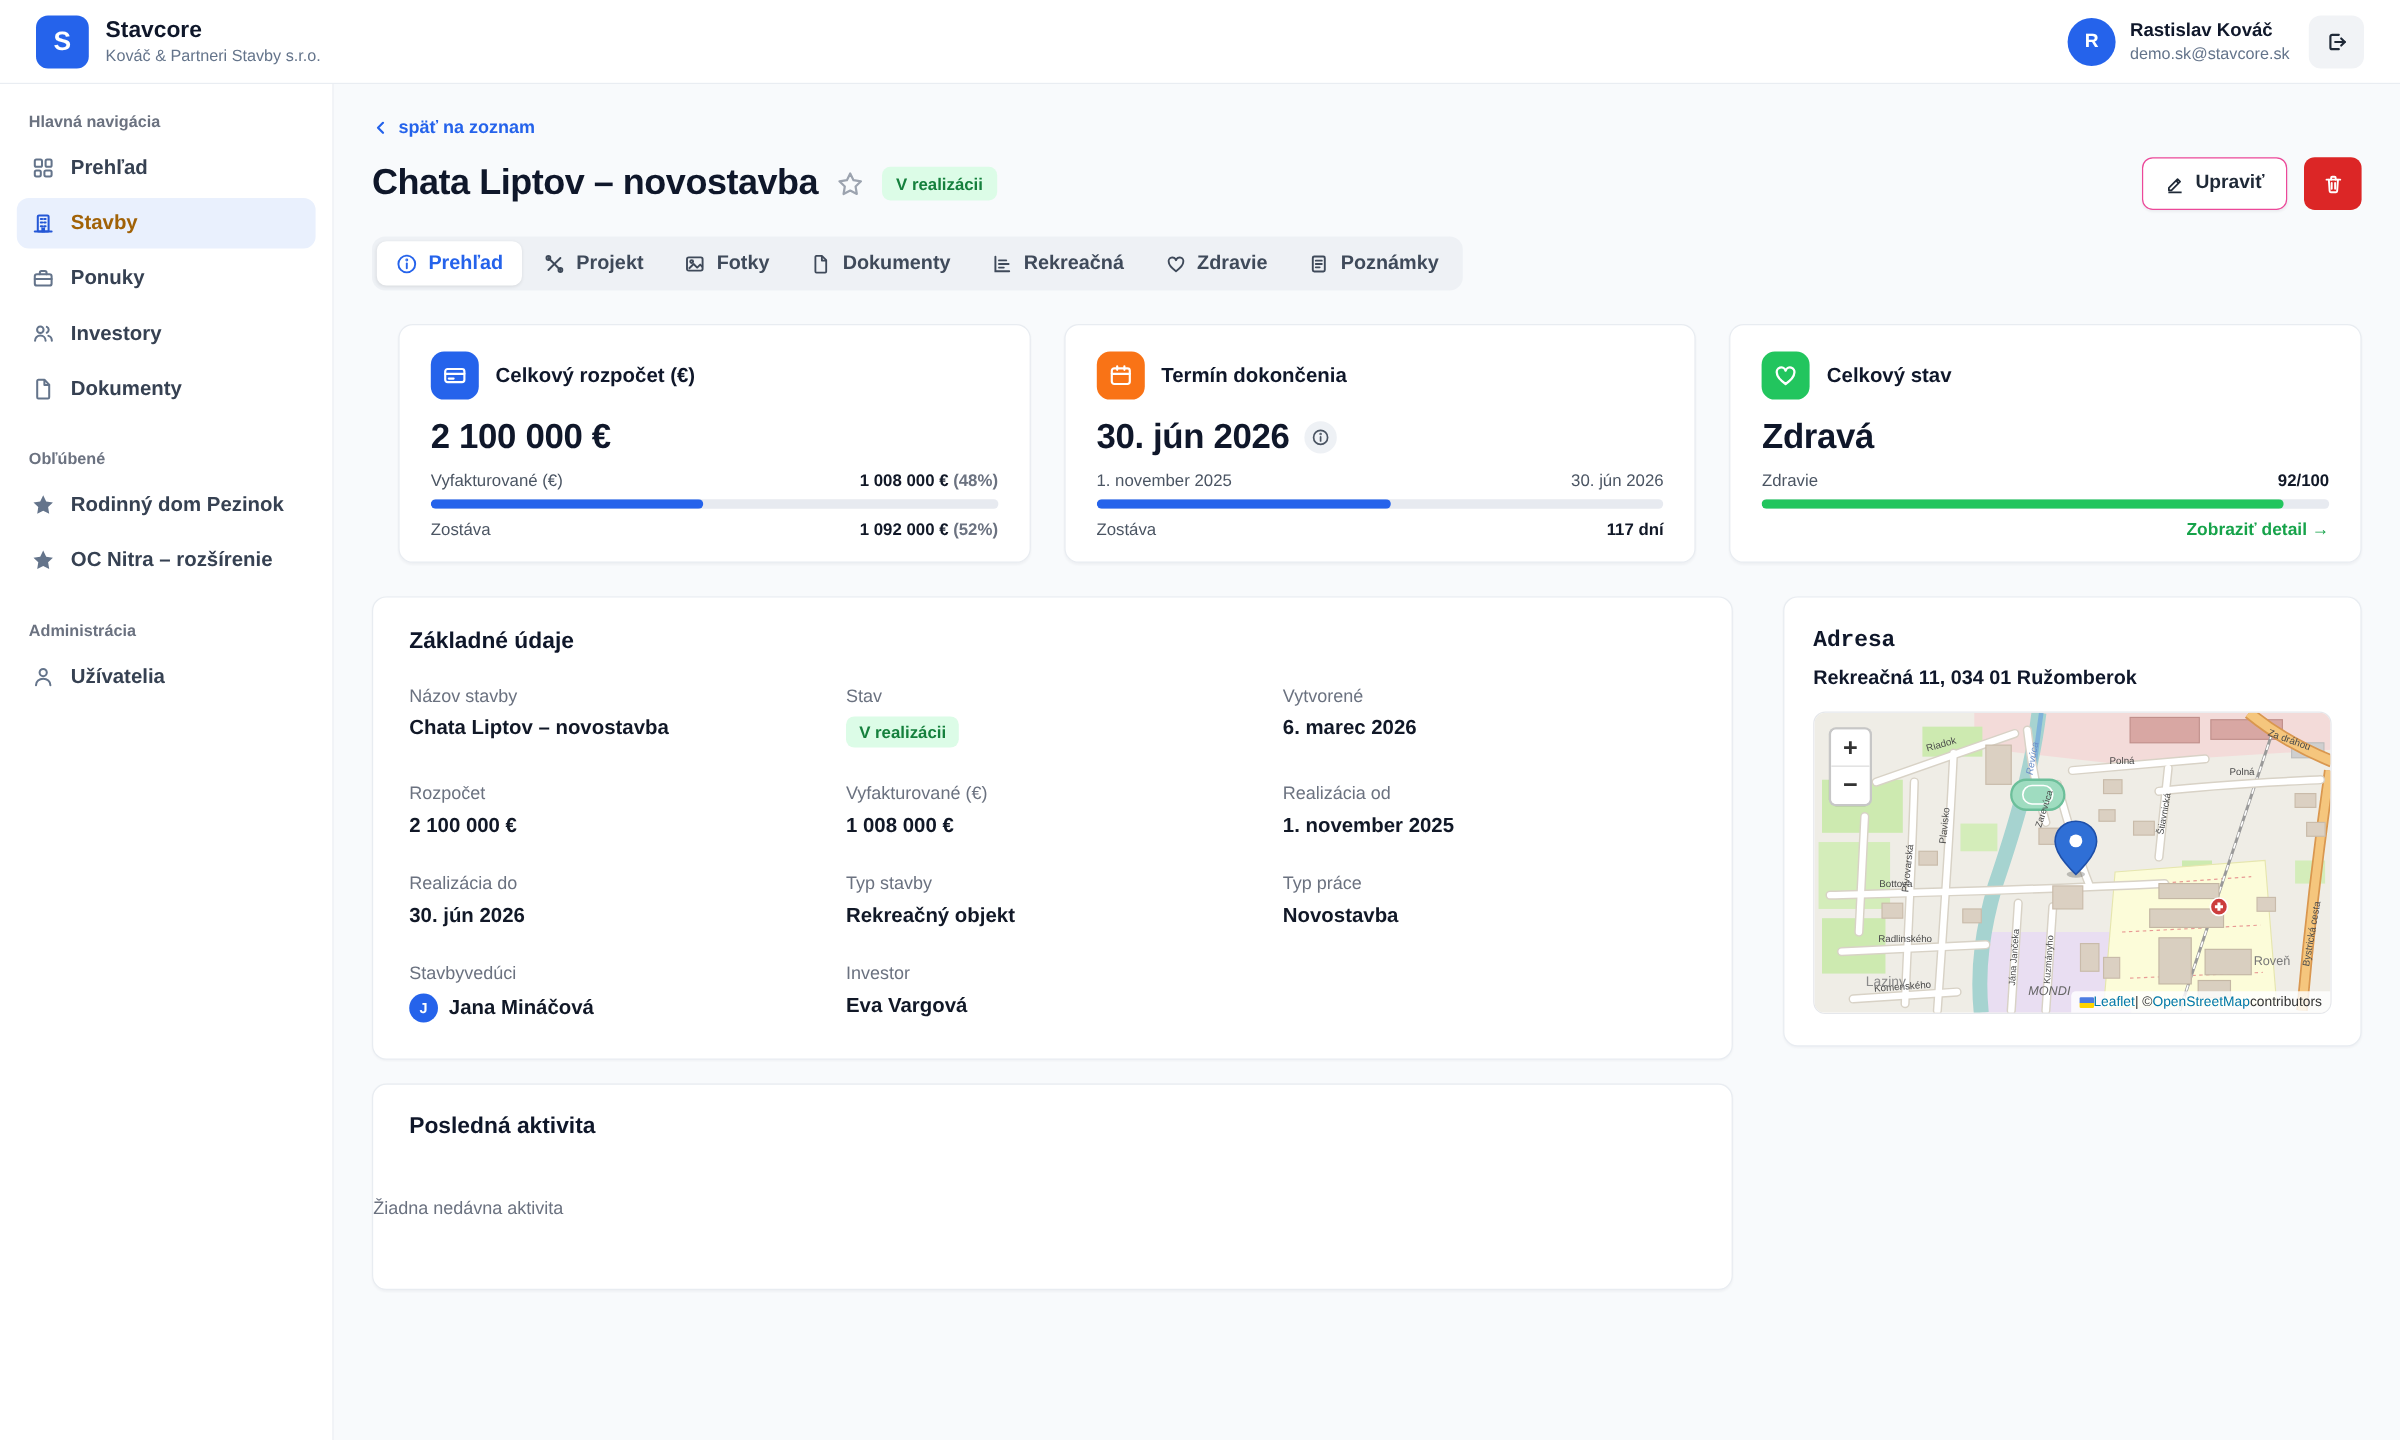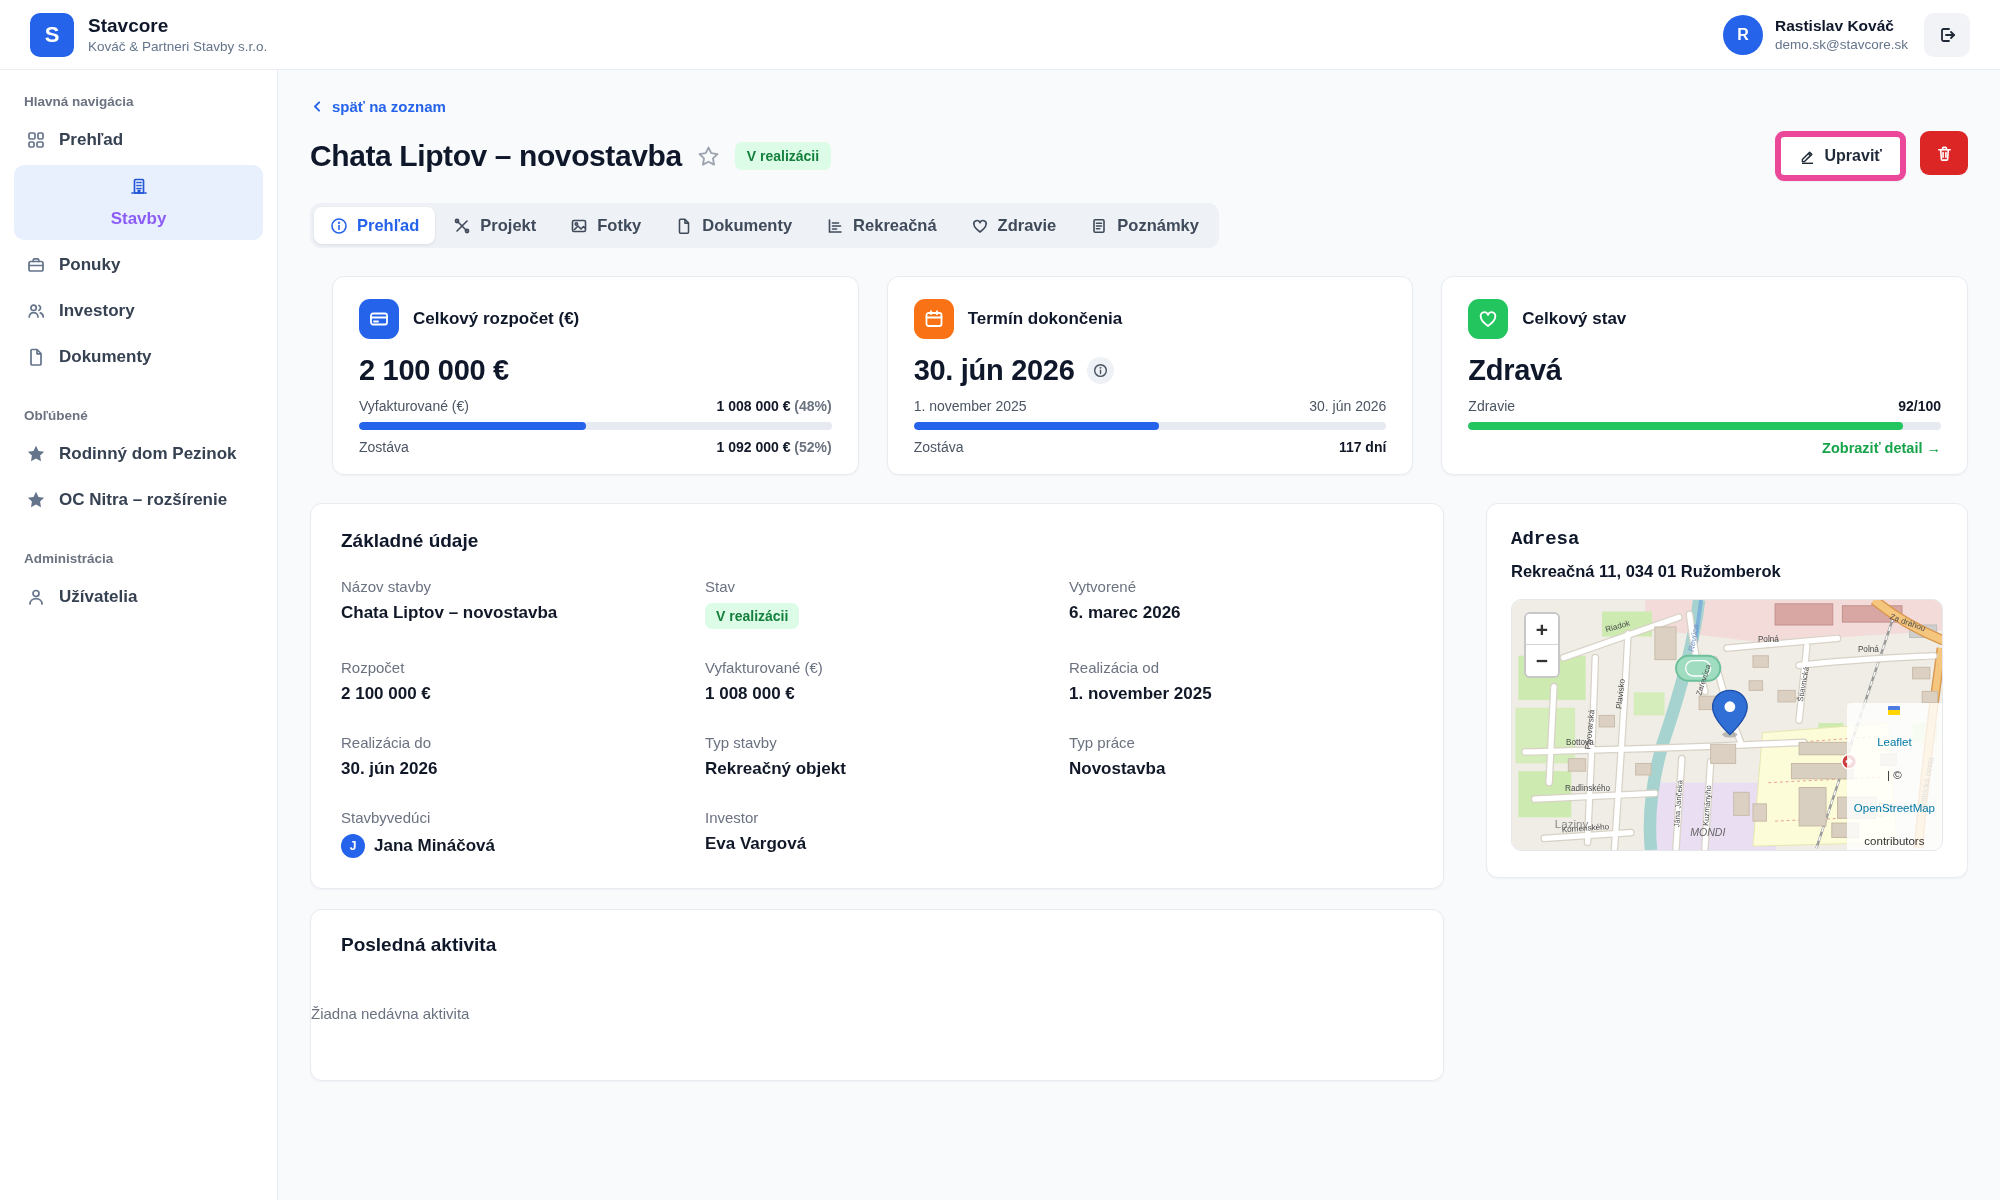--- a/index.html
+++ b/index.html
@@ -42,7 +42,7 @@
   .fav-star { color:#9ca3af; cursor:pointer; }
   .badge-status { background:#dcfce7; color:#15803d; font-size:14px; font-weight:600; padding:6px 12px; border-radius:7px; }
   .title-actions { display:flex; gap:14px; }
-  .btn-edit { display:inline-flex; align-items:center; gap:9px; background:#fff; border:6px solid #ec4899; border-radius:9px; padding:10px 18px; font-size:16px; font-weight:600; color:#1f2937; cursor:pointer; box-shadow:0 1px 2px rgba(16,24,40,.05); font-family:inherit; }
+  .btn-edit { display:inline-flex; align-items:center; gap:9px; background:#fff; border:1px solid #ec4899; border-radius:9px; padding:10px 18px; font-size:16px; font-weight:600; color:#1f2937; cursor:pointer; box-shadow:0 1px 2px rgba(16,24,40,.05); font-family:inherit; }
   .btn-delete { width:48px; height:44px; border-radius:9px; background:#dc2626; border:none; color:#fff; display:flex; align-items:center; justify-content:center; cursor:pointer; }
 
   

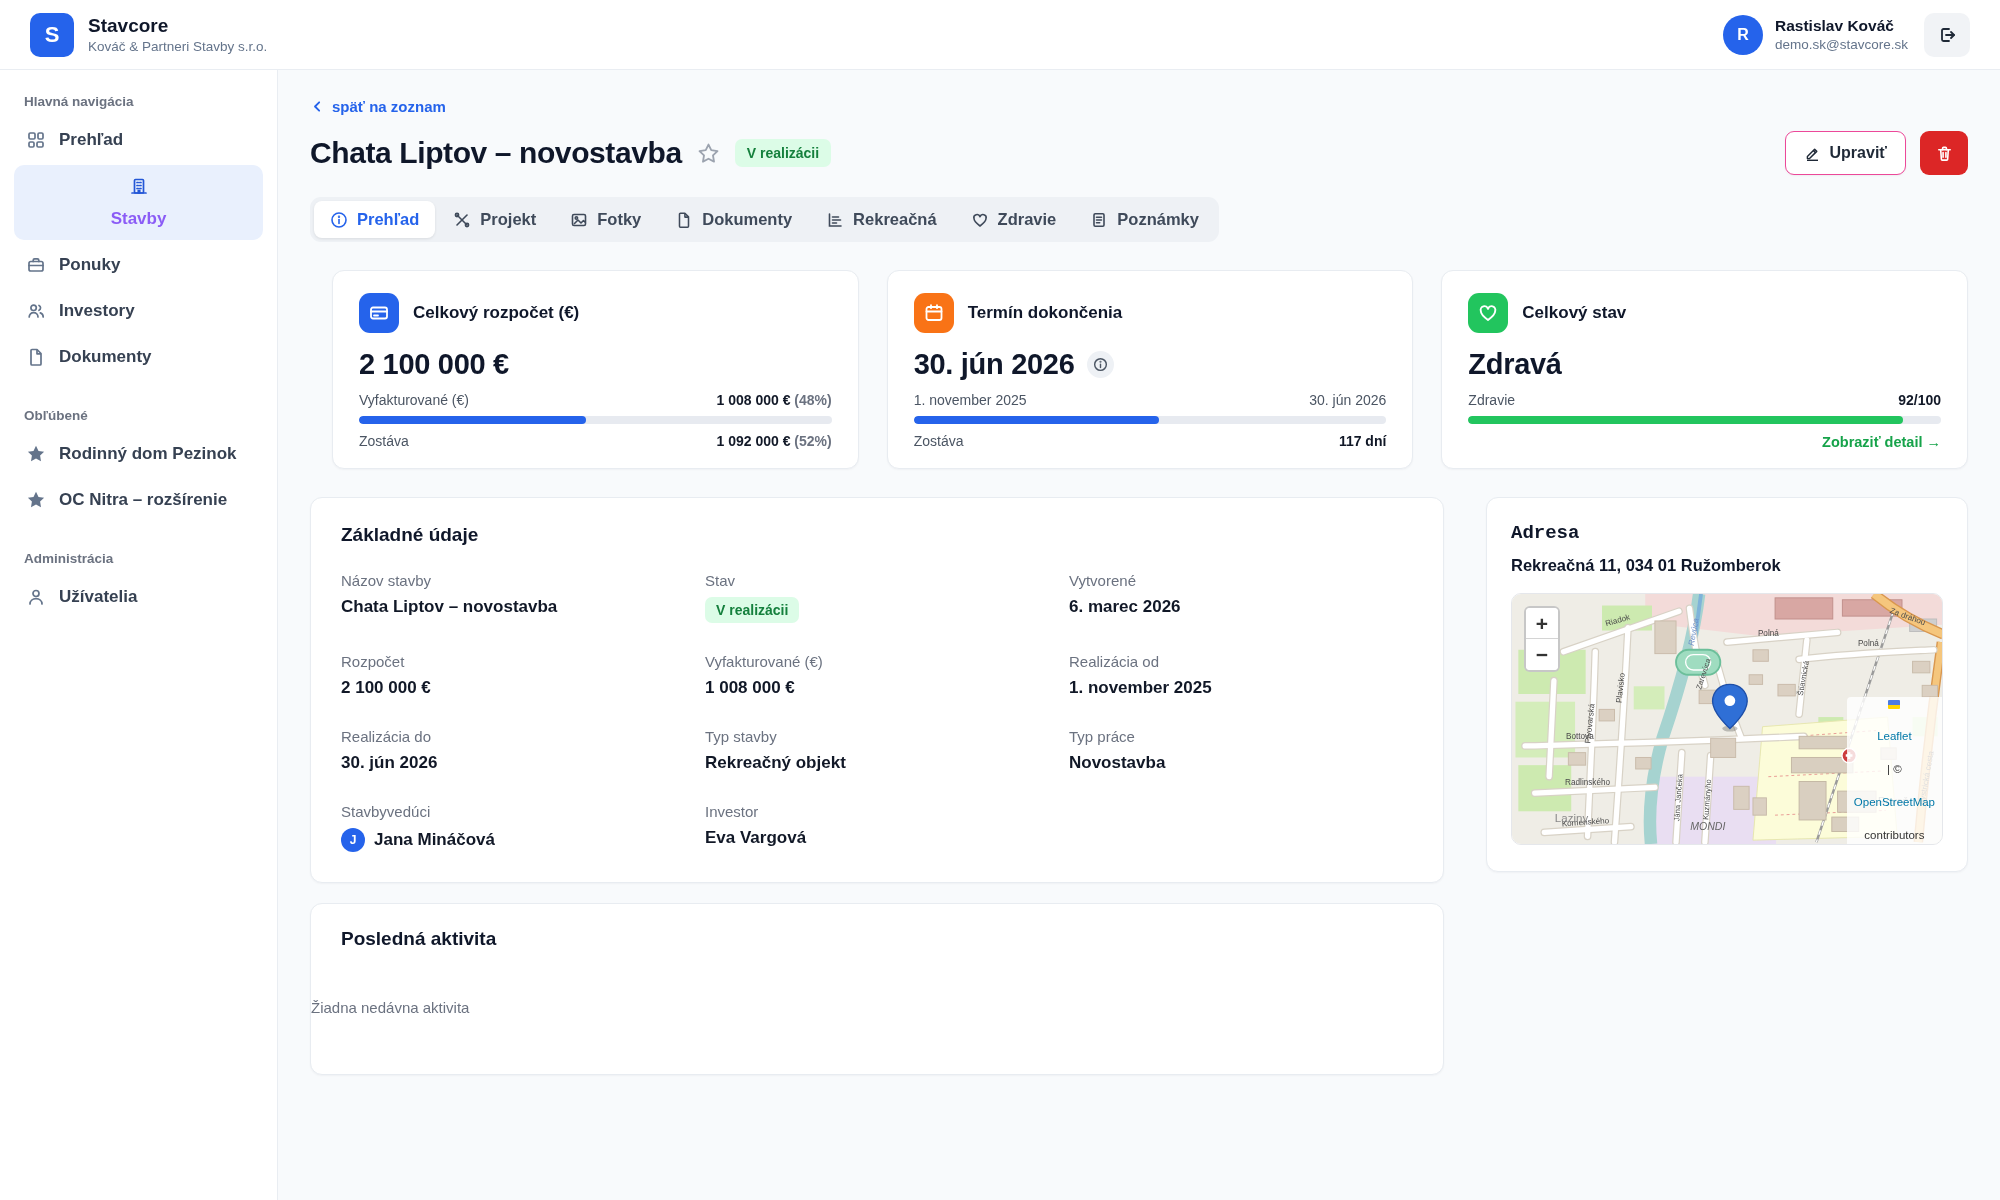--- a/index.html
+++ b/index.html
@@ -30,7 +30,7 @@
   .side-title.later { margin-top:30px; }
   .side-item { display:flex; align-items:center; gap:13px; padding:11px 12px; border-radius:10px; font-size:17px; font-weight:600; color:#364152; margin-bottom:4px; cursor:pointer; }
   .side-item svg { color:#64748b; flex-shrink:0; }
-  .side-item.active { background:#e9f0fd; color:#8b5cf6;flex-direction:column; }
+  .side-item.active { background:#e9f0fd; color:#a16207; }
   .side-item.active svg { color:#2457d6; }
   .star-ic { color:#f5b32c !important; }
 

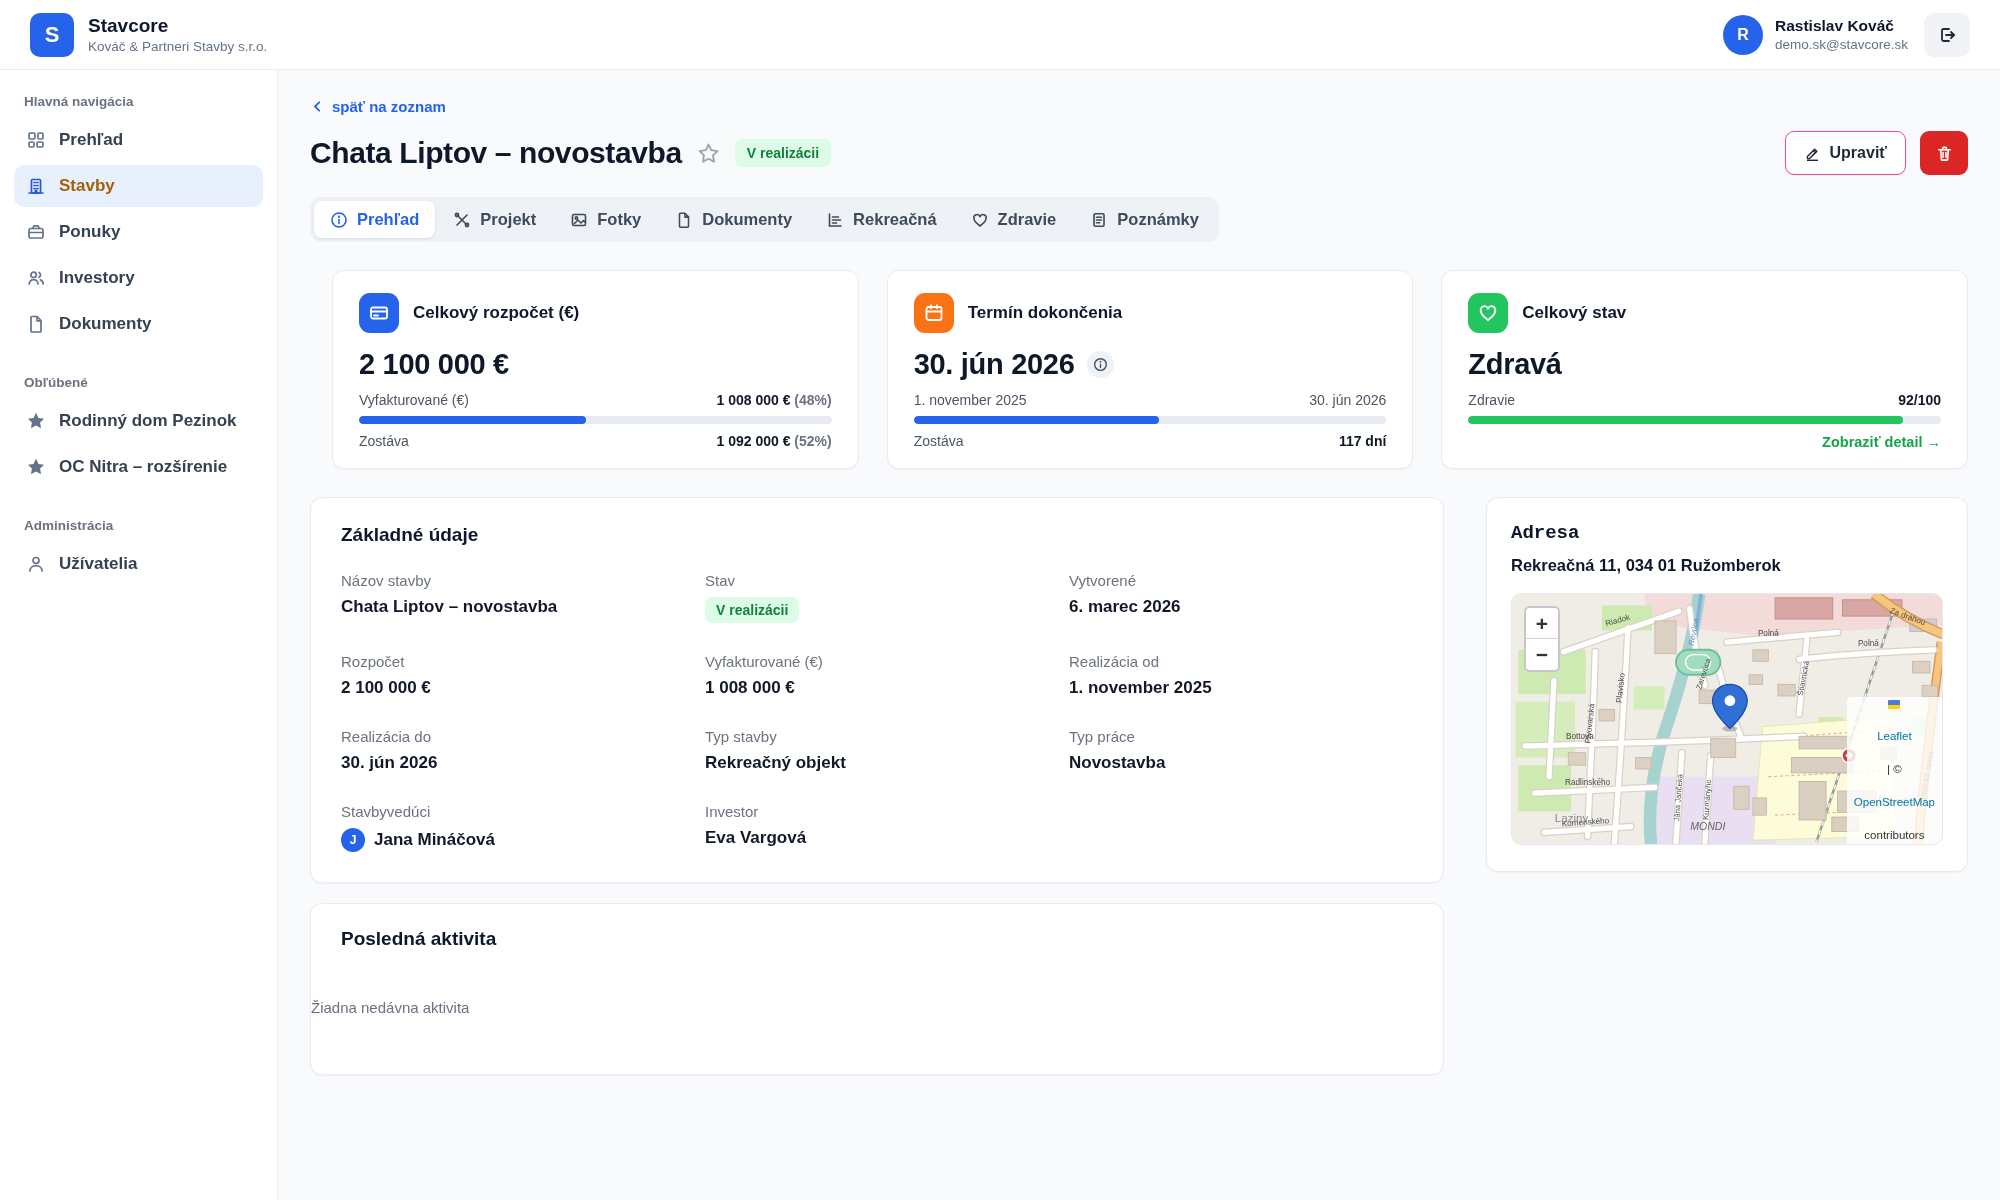--- a/index.html
+++ b/index.html
@@ -87,7 +87,7 @@
   .map-zoom { position:absolute; top:12px; left:12px; width:36px; background:#fff; border:2px solid rgba(0,0,0,.22); border-radius:6px; overflow:hidden; z-index:5; }
   .map-zoom button { width:100%; height:31px; background:#fff; border:none; font-size:21px; font-weight:700; color:#333; cursor:pointer; font-family:inherit; line-height:1; }
   .map-zoom button:first-child { border-bottom:1px solid #d4d4d4; }
-  .map-attr { position:absolute; right:0; bottom:0; background:rgba(255,255,255,.82); font-size:11.5px; color:#333; padding:3px 7px; z-index:5; display:flex; align-items:center; gap:21px; border-top-left-radius:4px;flex-direction:column; }
+  .map-attr { position:absolute; right:0; bottom:0; background:rgba(255,255,255,.82); font-size:11.5px; color:#333; padding:3px 7px; z-index:5; display:flex; align-items:center; gap:0; border-top-left-radius:4px; }
   .map-attr a { color:#0078a8; text-decoration:none; cursor:pointer; }
   .leaflet-flag { display:inline-block; width:12px; height:9px; background:linear-gradient(#4c7be1 50%, #ffd500 50%); border-radius:1px; }
 

